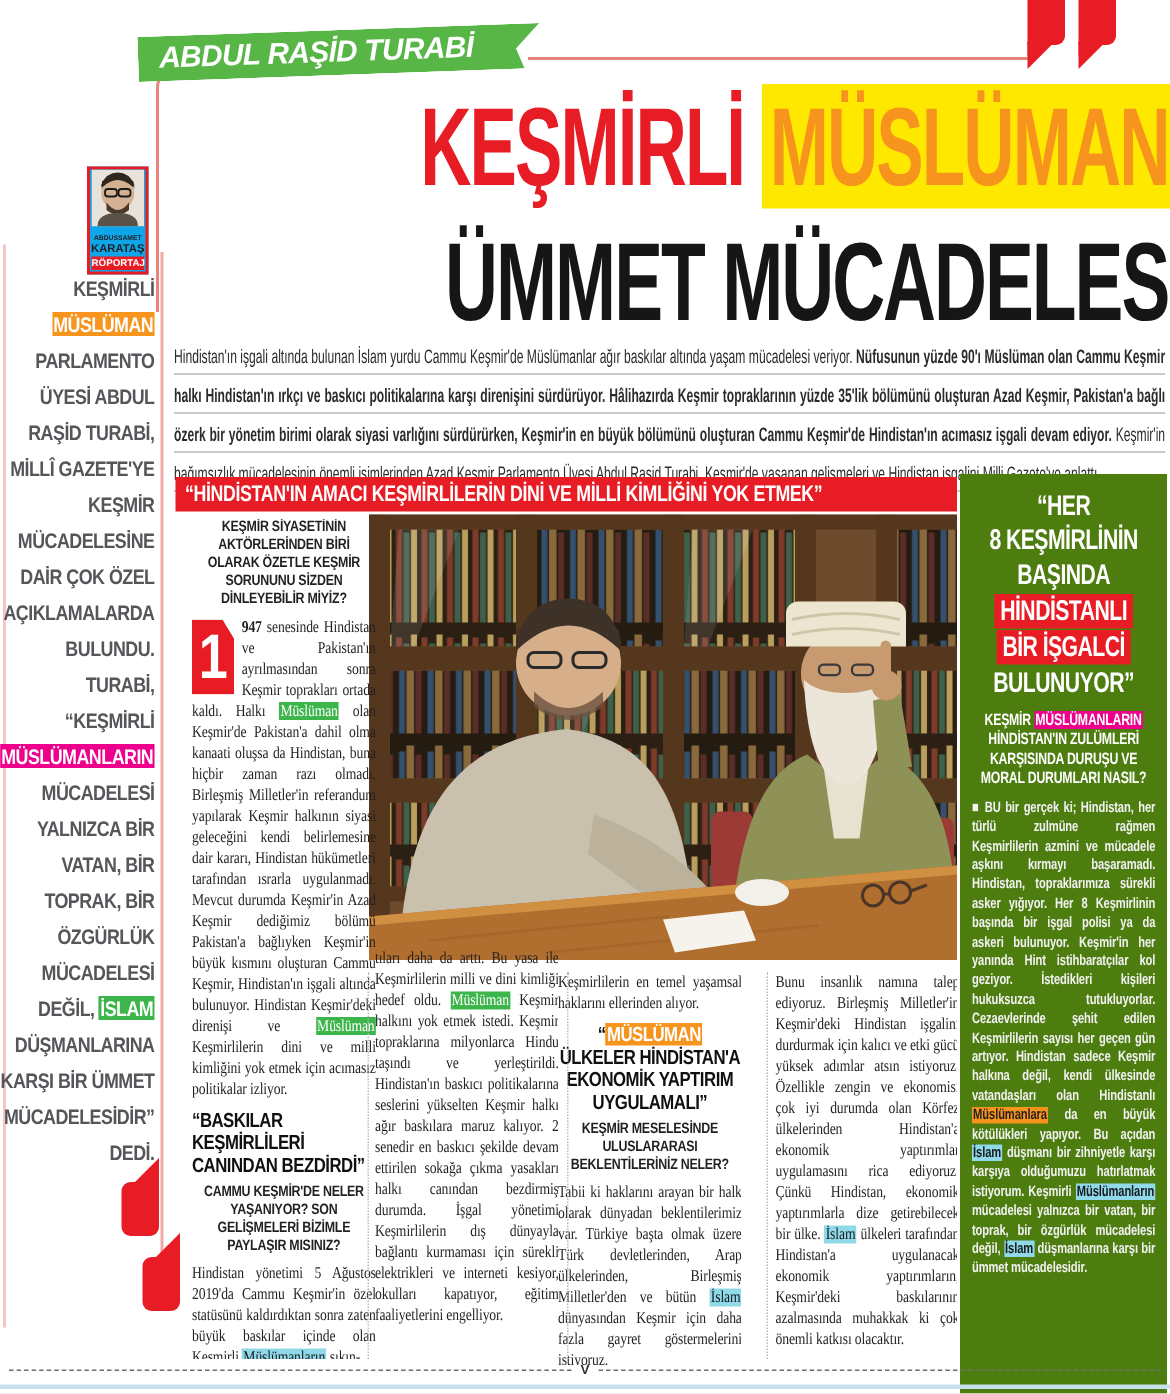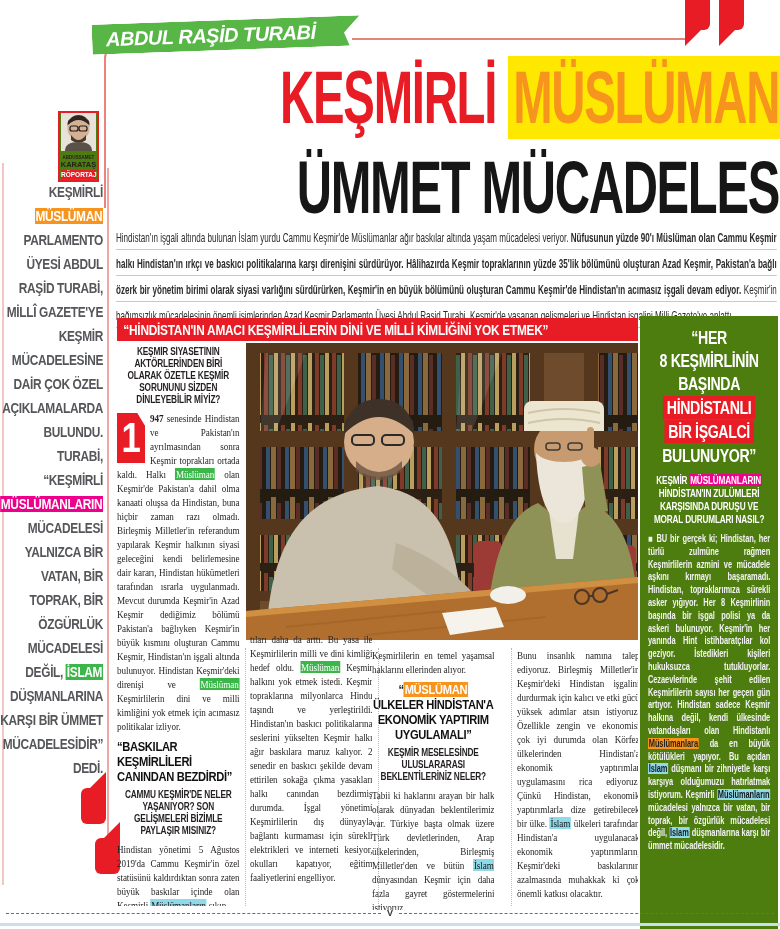--- a/index.html
+++ b/index.html
@@ -44,7 +44,7 @@
         background-image:repeating-linear-gradient(to bottom,transparent 0,transparent 24px,#c9c9c9 24px,#c9c9c9 25px,transparent 25px,transparent 26px);
         height:104px;overflow:hidden;}
   
-  .reporter{position:absolute;left:58px;top:111px;width:41px;border:2px solid #e81c24;background:#4d7c0f;
+  .reporter{position:absolute;left:58px;top:111px;width:41px;border:2px solid #e81c24;background:#0ea5e9;
             text-align:center;box-sizing:border-box;}
   .reporter .nm1{font-size:4.5px;font-weight:700;letter-spacing:0;line-height:6px;}
   .reporter .nm2{font-size:7.5px;font-weight:700;line-height:8px;}

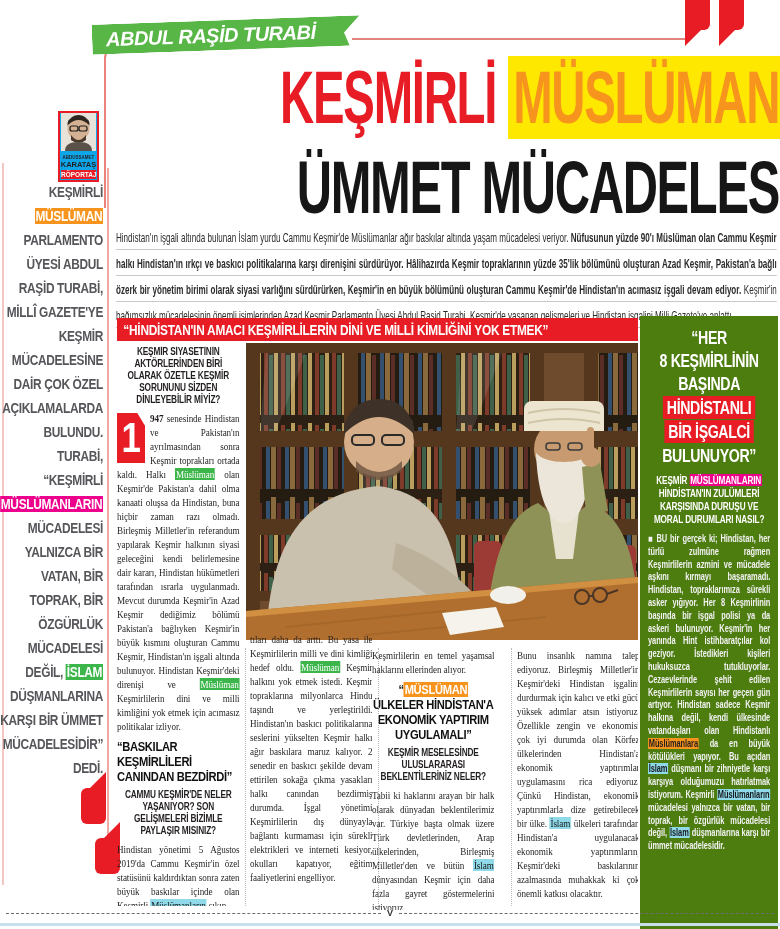--- a/index.html
+++ b/index.html
@@ -243,7 +243,7 @@
     </div>
   </div>
 
-  <div class="colwrap" style="left:117px;top:346px;width:124px;height:560px">
+  <div class="colwrap" style="left:128px;top:346px;width:124px;height:560px">
     <div class="colscale">
       <div class="q">KEŞMİR SİYASETİNİN AKTÖRLERİNDEN BİRİ OLARAK ÖZETLE KEŞMİR SORUNUNU SİZDEN DİNLEYEBİLİR MİYİZ?</div>
       <p class="body-p">

